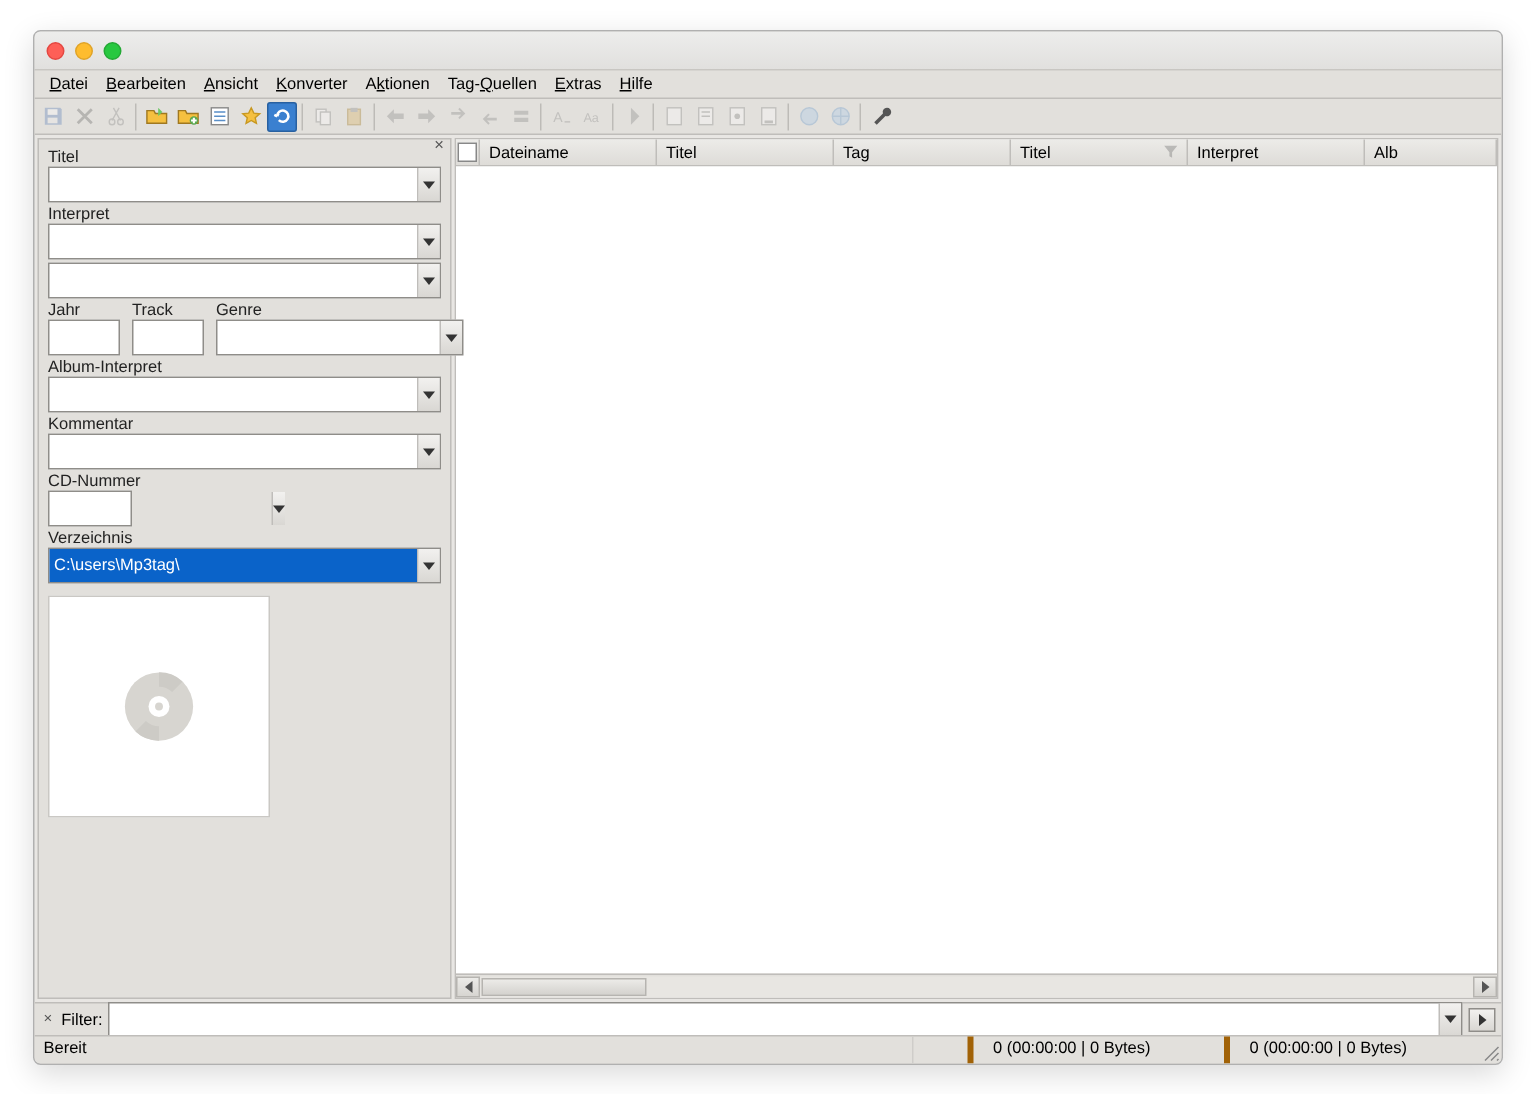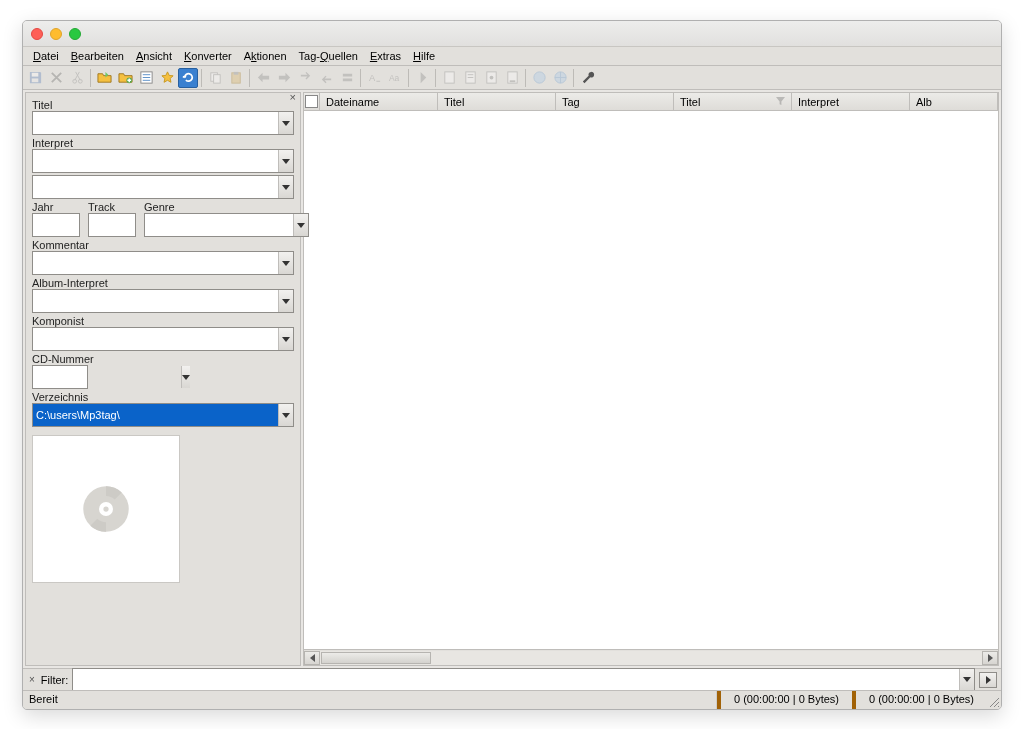--- a/index.html
+++ b/index.html
@@ -445,15 +445,15 @@
       </div>
 
       <div class="field">
+        <div class="lbl">Album-Interpret</div>
+        <div class="combo">
+            <input style="">
+            <div class="drop"></div>
+          </div>
+      </div>
+
+      <div class="field">
         <div class="lbl">Kommentar</div>
-        <div class="combo">
-            <input style="">
-            <div class="drop"></div>
-          </div>
-      </div>
-
-      <div class="field">
-        <div class="lbl">Album-Interpret</div>
         <div class="combo">
             <input style="">
             <div class="drop"></div>

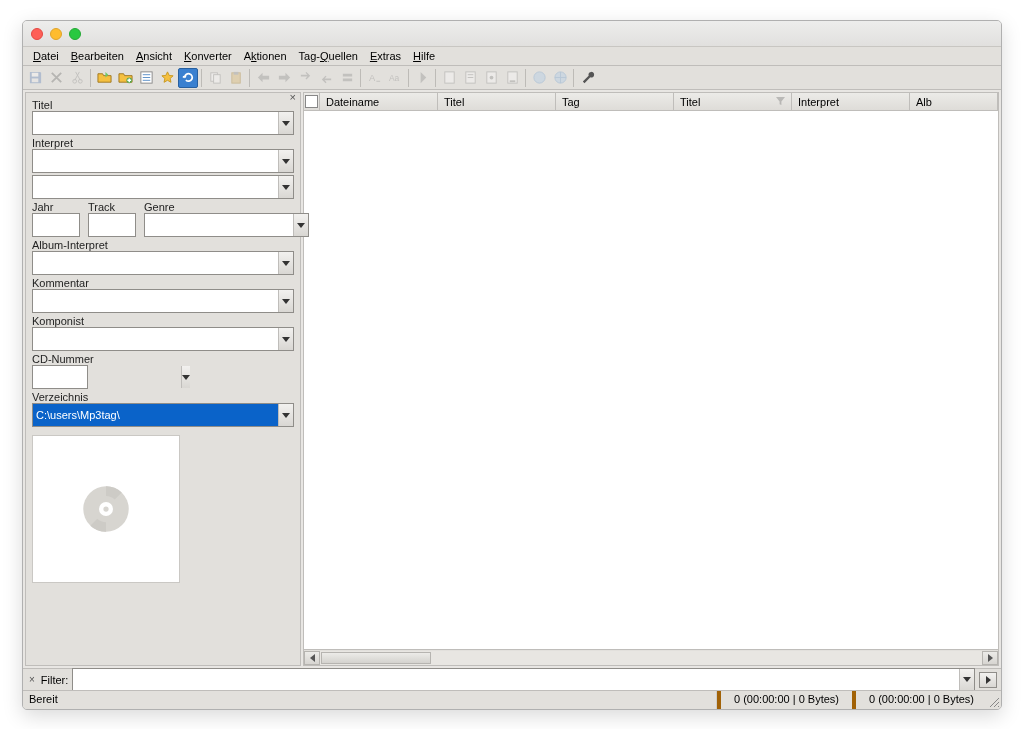--- a/index.html
+++ b/index.html
@@ -460,13 +460,6 @@
           </div>
       </div>
 
-      <div class="field">
-        <div class="lbl">Komponist</div>
-        <div class="combo">
-            <input style="">
-            <div class="drop"></div>
-          </div>
-      </div>
 
       <div class="field">
         <div class="lbl">CD-Nummer</div>

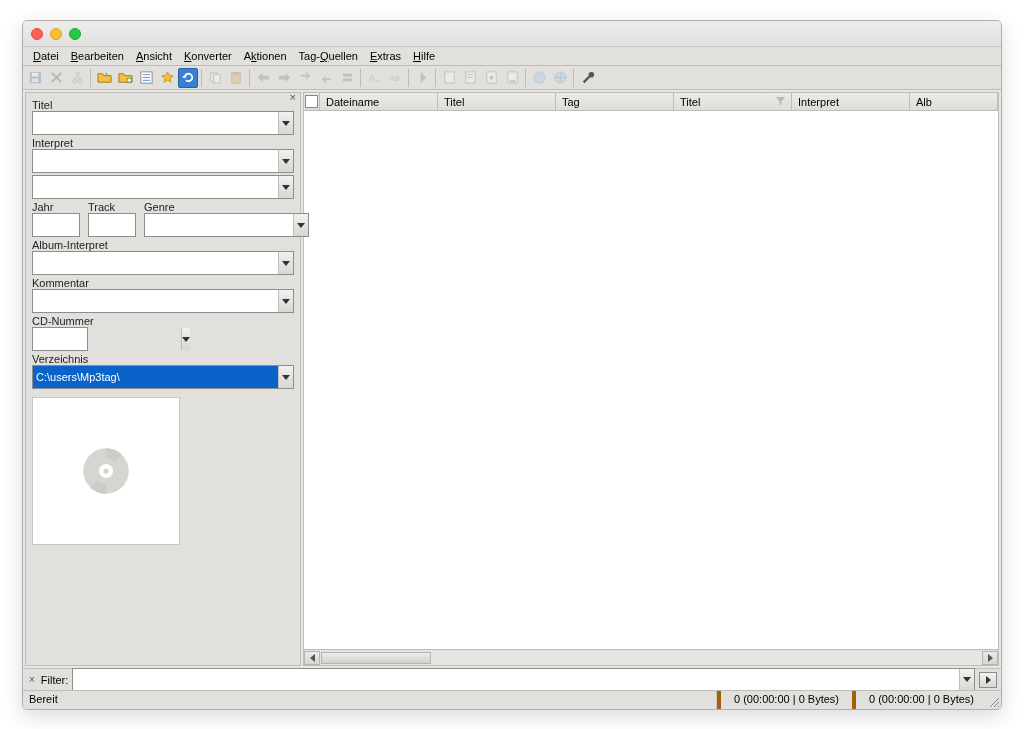--- a/index.html
+++ b/index.html
@@ -206,6 +206,7 @@
   display: flex; align-items: stretch;
   font-size: 11px;
   flex-shrink: 0;
+  gap: 36px;
 }
 .status-cell { padding: 2px 6px; border-right: 1px solid #cfcdca; }
 .status-main { flex: 1; }

